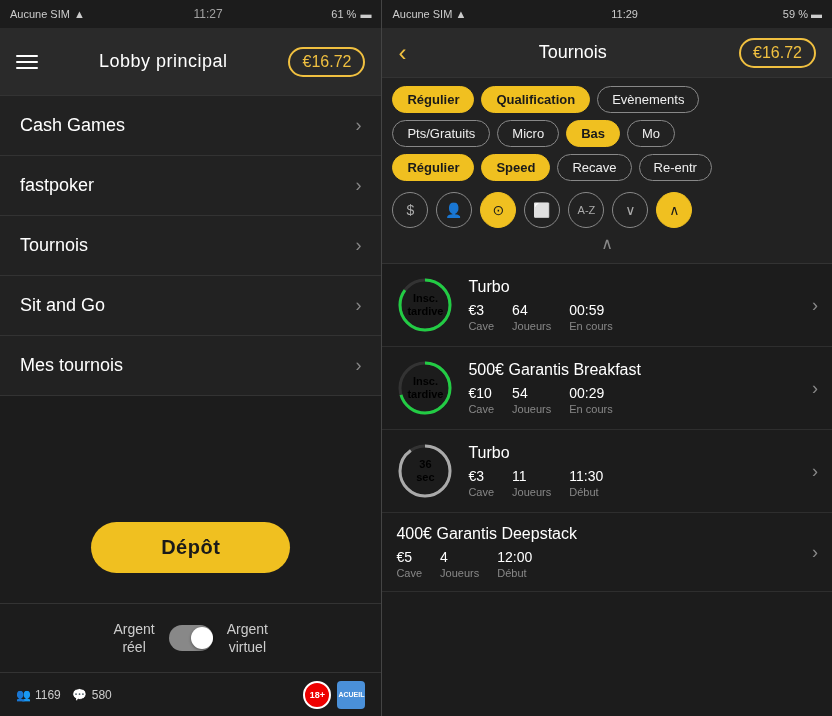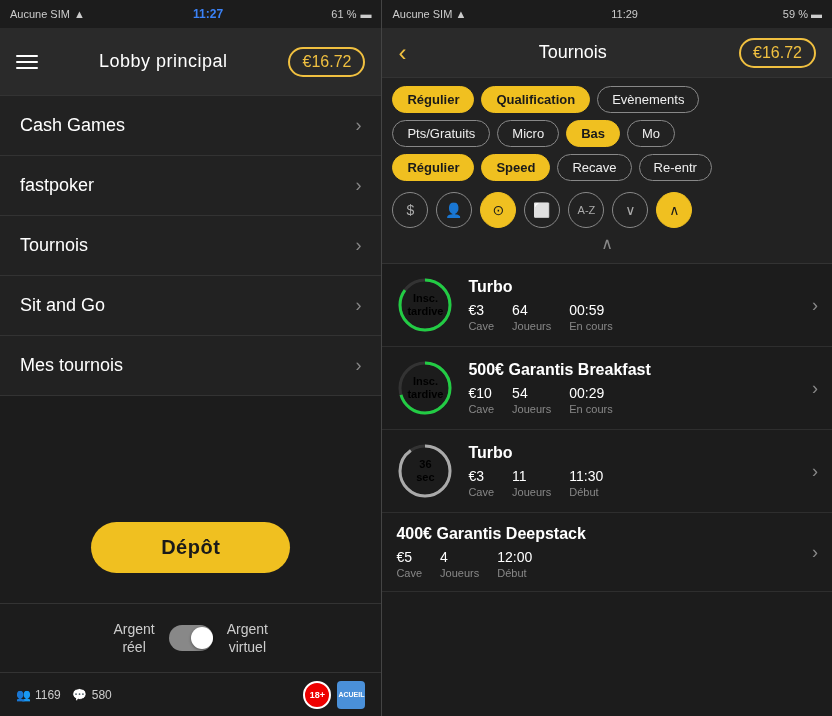--- a/index.html
+++ b/index.html
@@ -33,7 +33,7 @@
     }
 
     .status-bar-left .status-left-icons { display: flex; align-items: center; gap: 4px; }
-    .status-bar-left .status-time { font-weight: 700; font-size: 12px; color: #3b82f6; }
+    .status-bar-left .status-time { font-weight: 400; font-size: 12px; color: #a3a3a3; }
     .status-bar-left .status-right { display: flex; align-items: center; gap: 4px; font-size: 11px; color: #ccc; }
 
     .header-left {

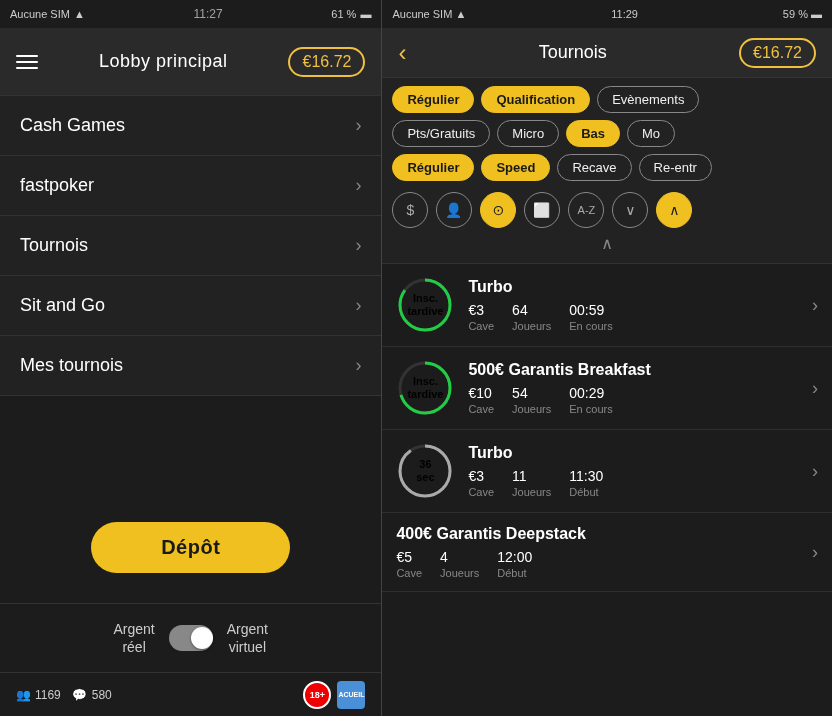--- a/index.html
+++ b/index.html
@@ -339,7 +339,7 @@
     .tournament-name {
       font-size: 16px;
       color: #fff;
-      font-weight: 700;
+      font-weight: 400;
       margin-bottom: 6px;
     }
 

